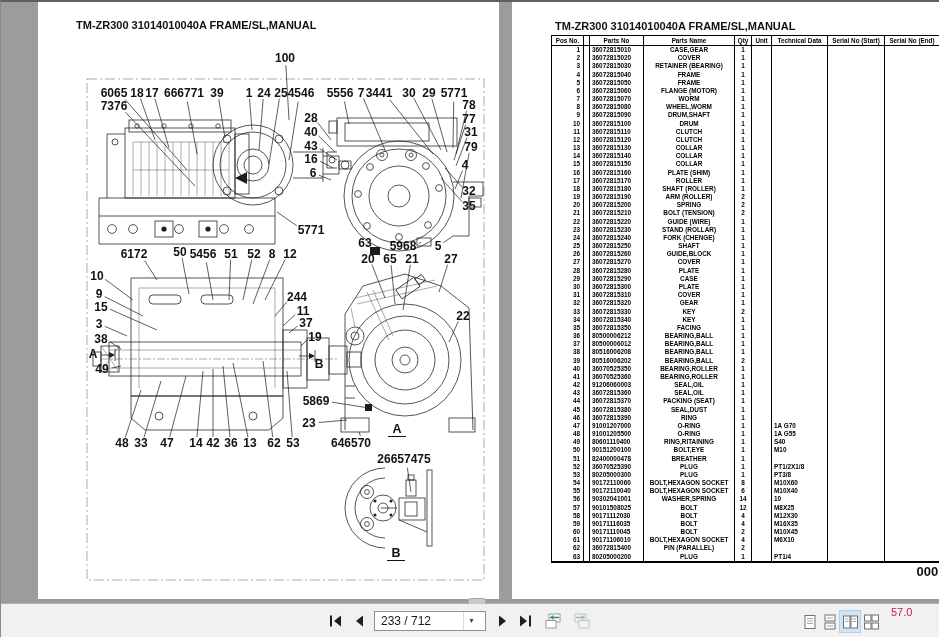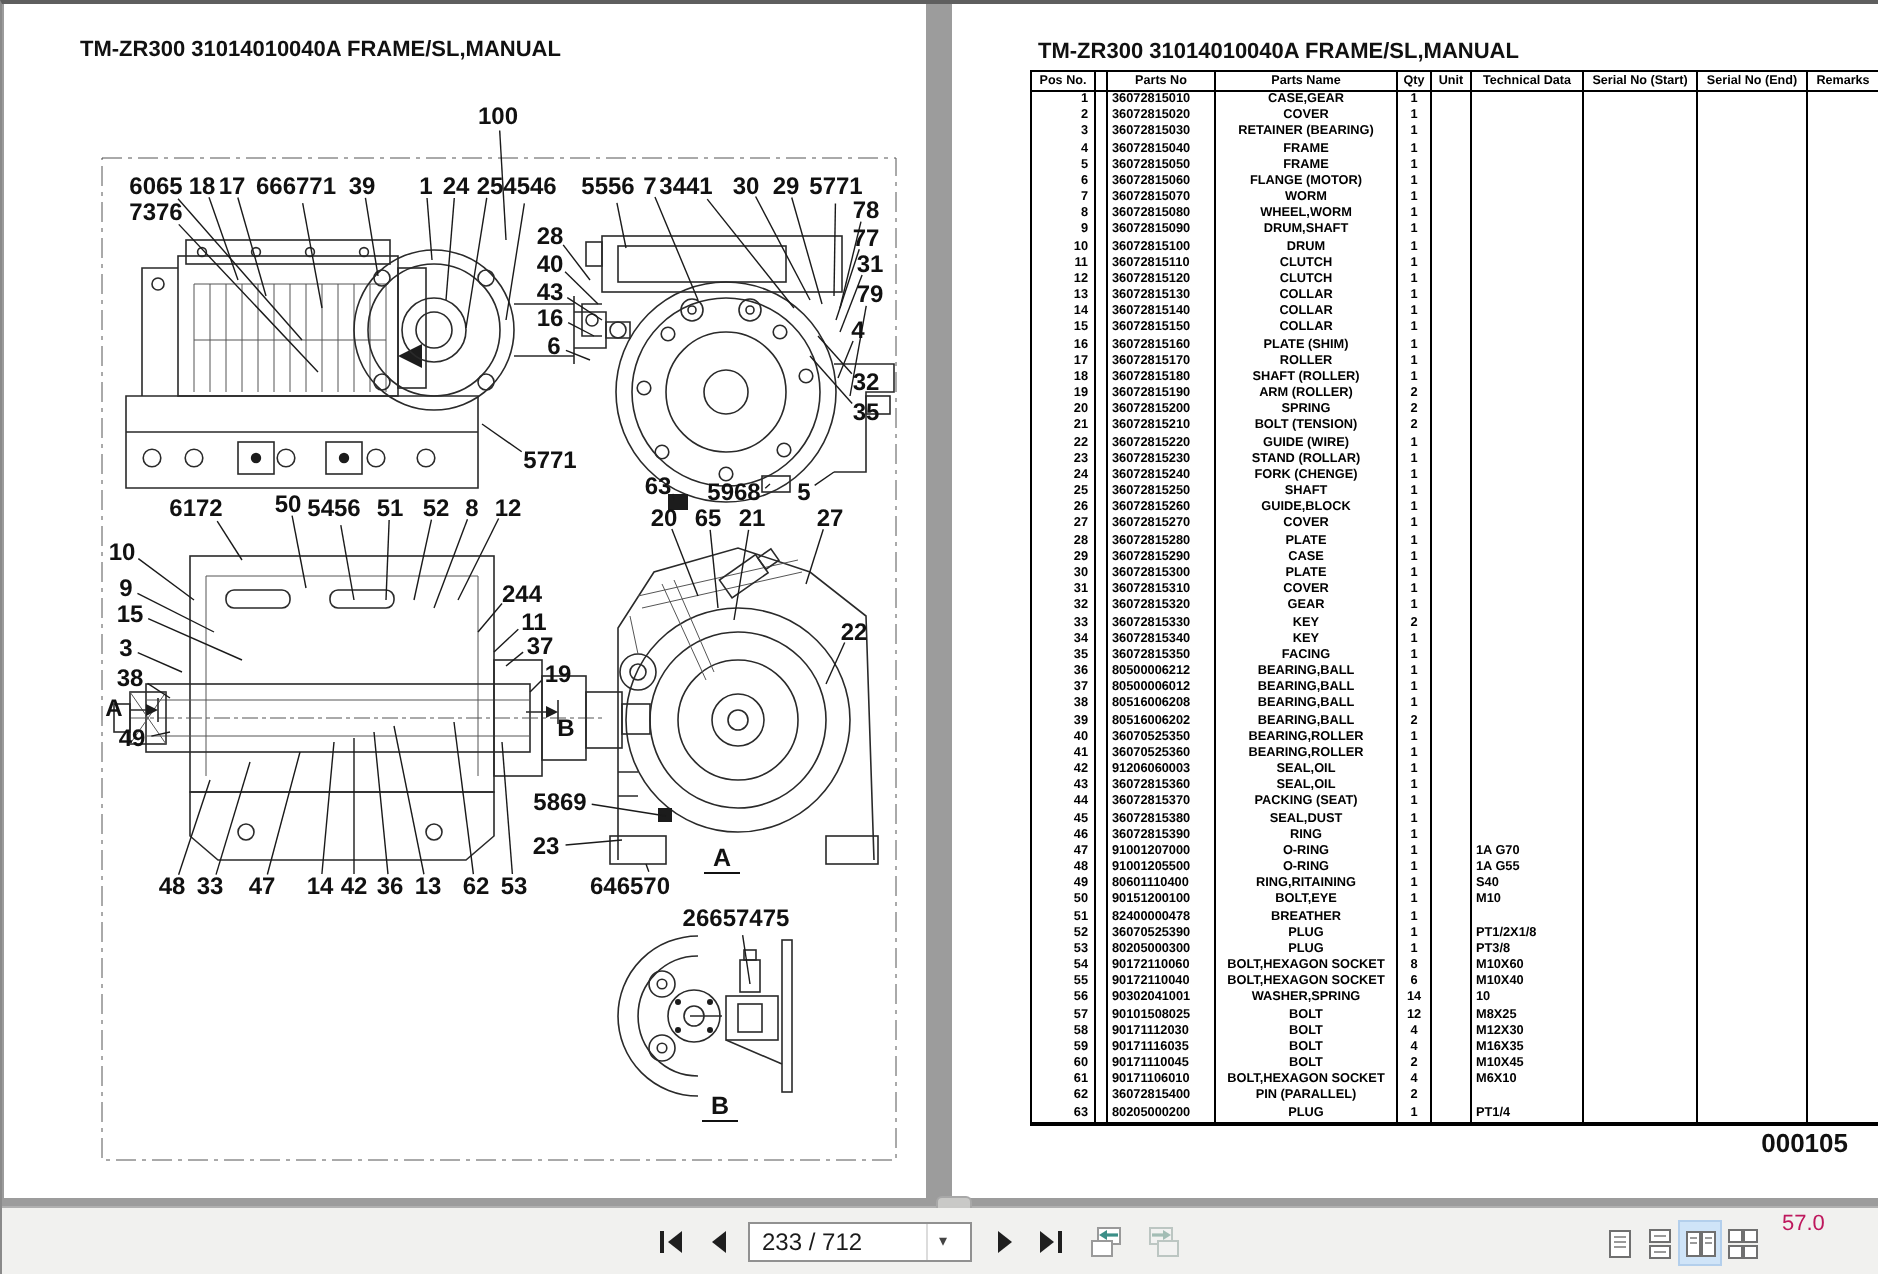--- a/index.html
+++ b/index.html
@@ -8,7 +8,7 @@
     background:#9c9c9c;border-top:2px solid #5f5f5f;border-left:1px solid #8a8a8a;
     font-family:"Liberation Sans",sans-serif;}
   .doc{position:absolute;left:0;top:0;right:0;bottom:34px;background:#9c9c9c;}
-  .page{position:absolute;top:0;height:597px;background:#fff;}
+  .page{position:absolute;top:0;height:597px;background:#fff;margin-left:36px;}
   .left-page{left:1px;width:461px;}
   .right-page{left:475px;width:464px;}
   .lp-title{position:absolute;left:38px;top:17px;font-size:11px;font-weight:bold;

